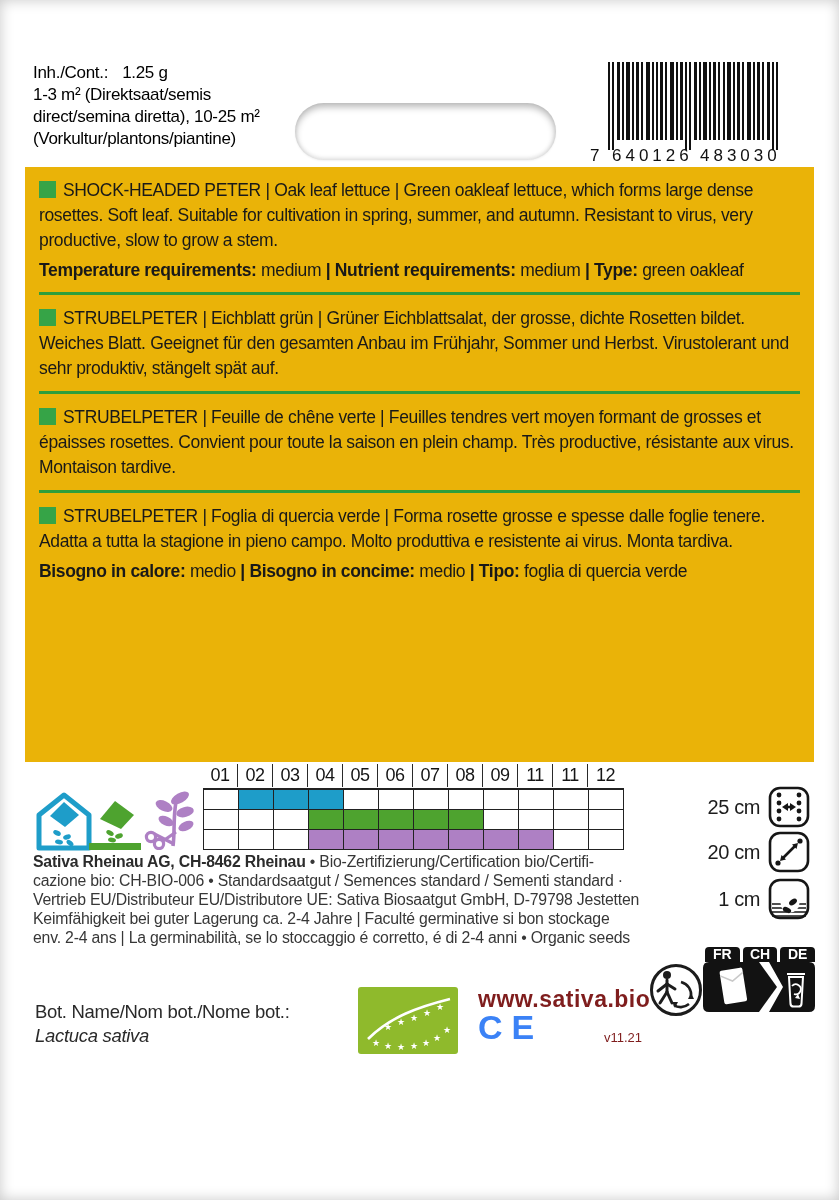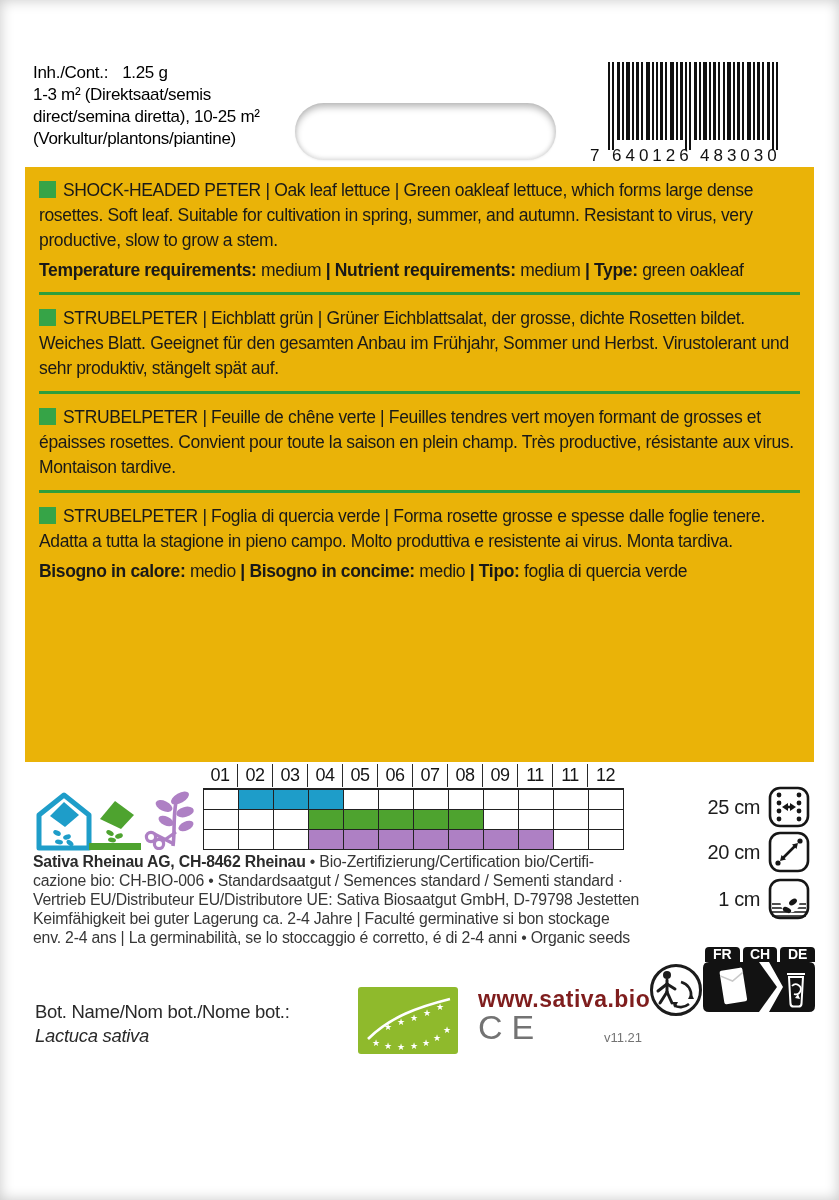--- a/index.html
+++ b/index.html
@@ -44,7 +44,7 @@
   
   .eu-logo{position:absolute;left:358px;top:987px;}
   .site{position:absolute;left:478px;top:986px;font-size:23px;font-weight:bold;letter-spacing:.5px;color:#7f1d1d;}
-  .ce{position:absolute;left:478px;top:1008px;font-size:34px;font-weight:400;letter-spacing:9px;color:#737373;}
+  .ce{position:absolute;left:478px;top:1008px;font-size:34px;font-weight:700;letter-spacing:9px;color:#3b82f6;}
   .ver{position:absolute;left:604px;top:1030px;font-size:13px;color:#737373;}
   
   .triman{position:absolute;left:648px;top:962px;}

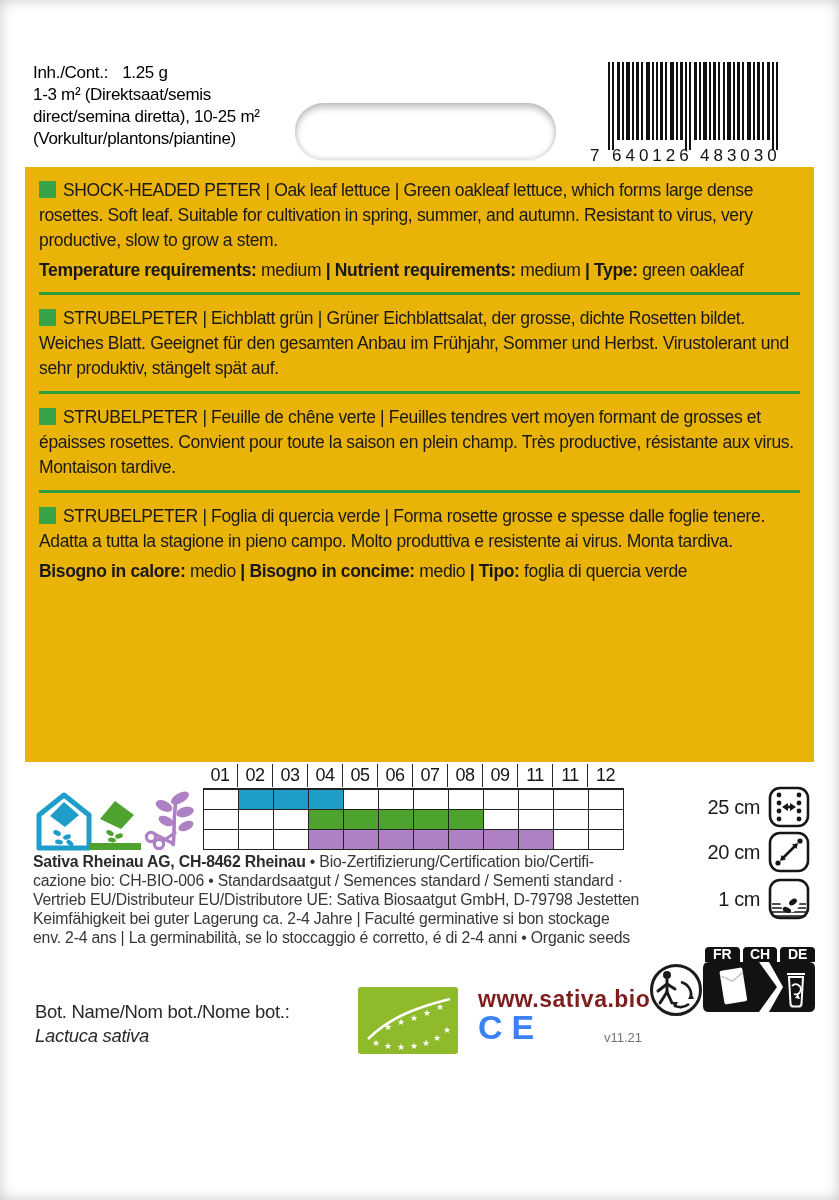--- a/index.html
+++ b/index.html
@@ -45,7 +45,7 @@
   .eu-logo{position:absolute;left:358px;top:987px;}
   .site{position:absolute;left:478px;top:986px;font-size:23px;font-weight:bold;letter-spacing:.5px;color:#7f1d1d;}
   .ce{position:absolute;left:478px;top:1008px;font-size:34px;font-weight:700;letter-spacing:9px;color:#3b82f6;}
-  .ver{position:absolute;left:604px;top:1030px;font-size:13px;color:#737373;}
+  .ver{position:absolute;left:604px;top:1030px;font-size:13px;color:#7f1d1d;}
   
   .triman{position:absolute;left:648px;top:962px;}
   .badge{position:absolute;left:703px;top:947px;width:112px;height:65px;}

